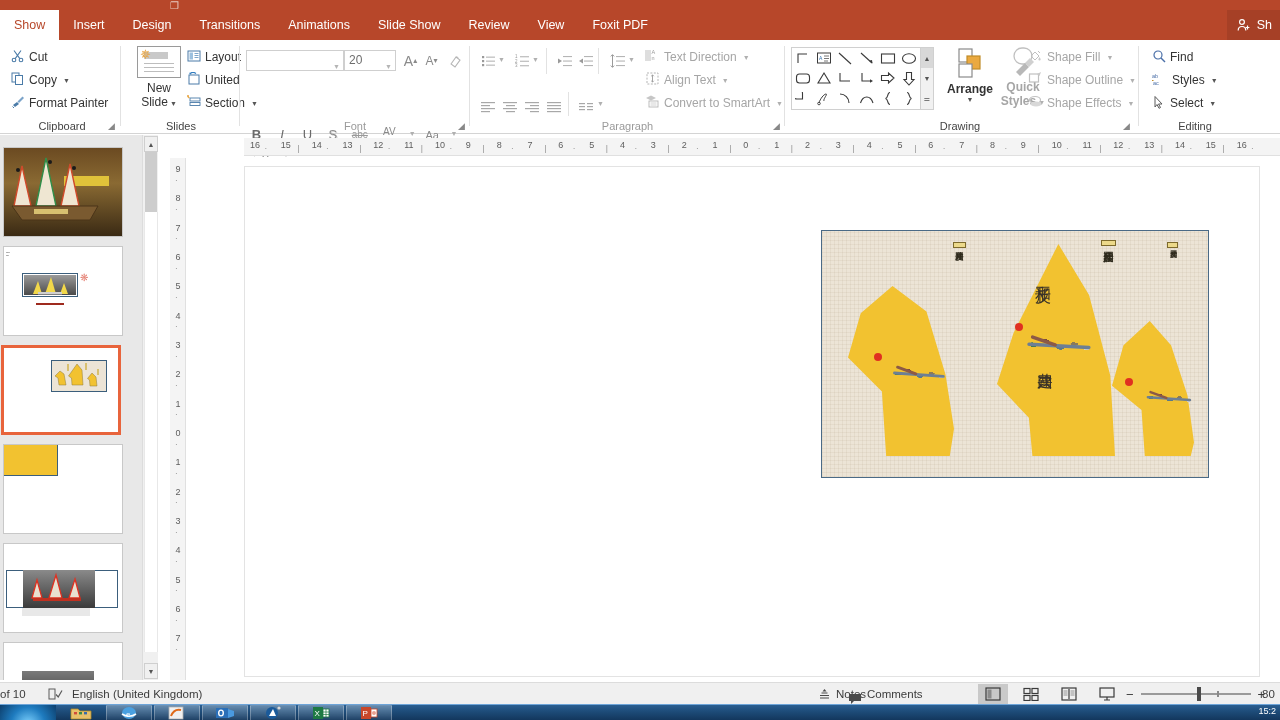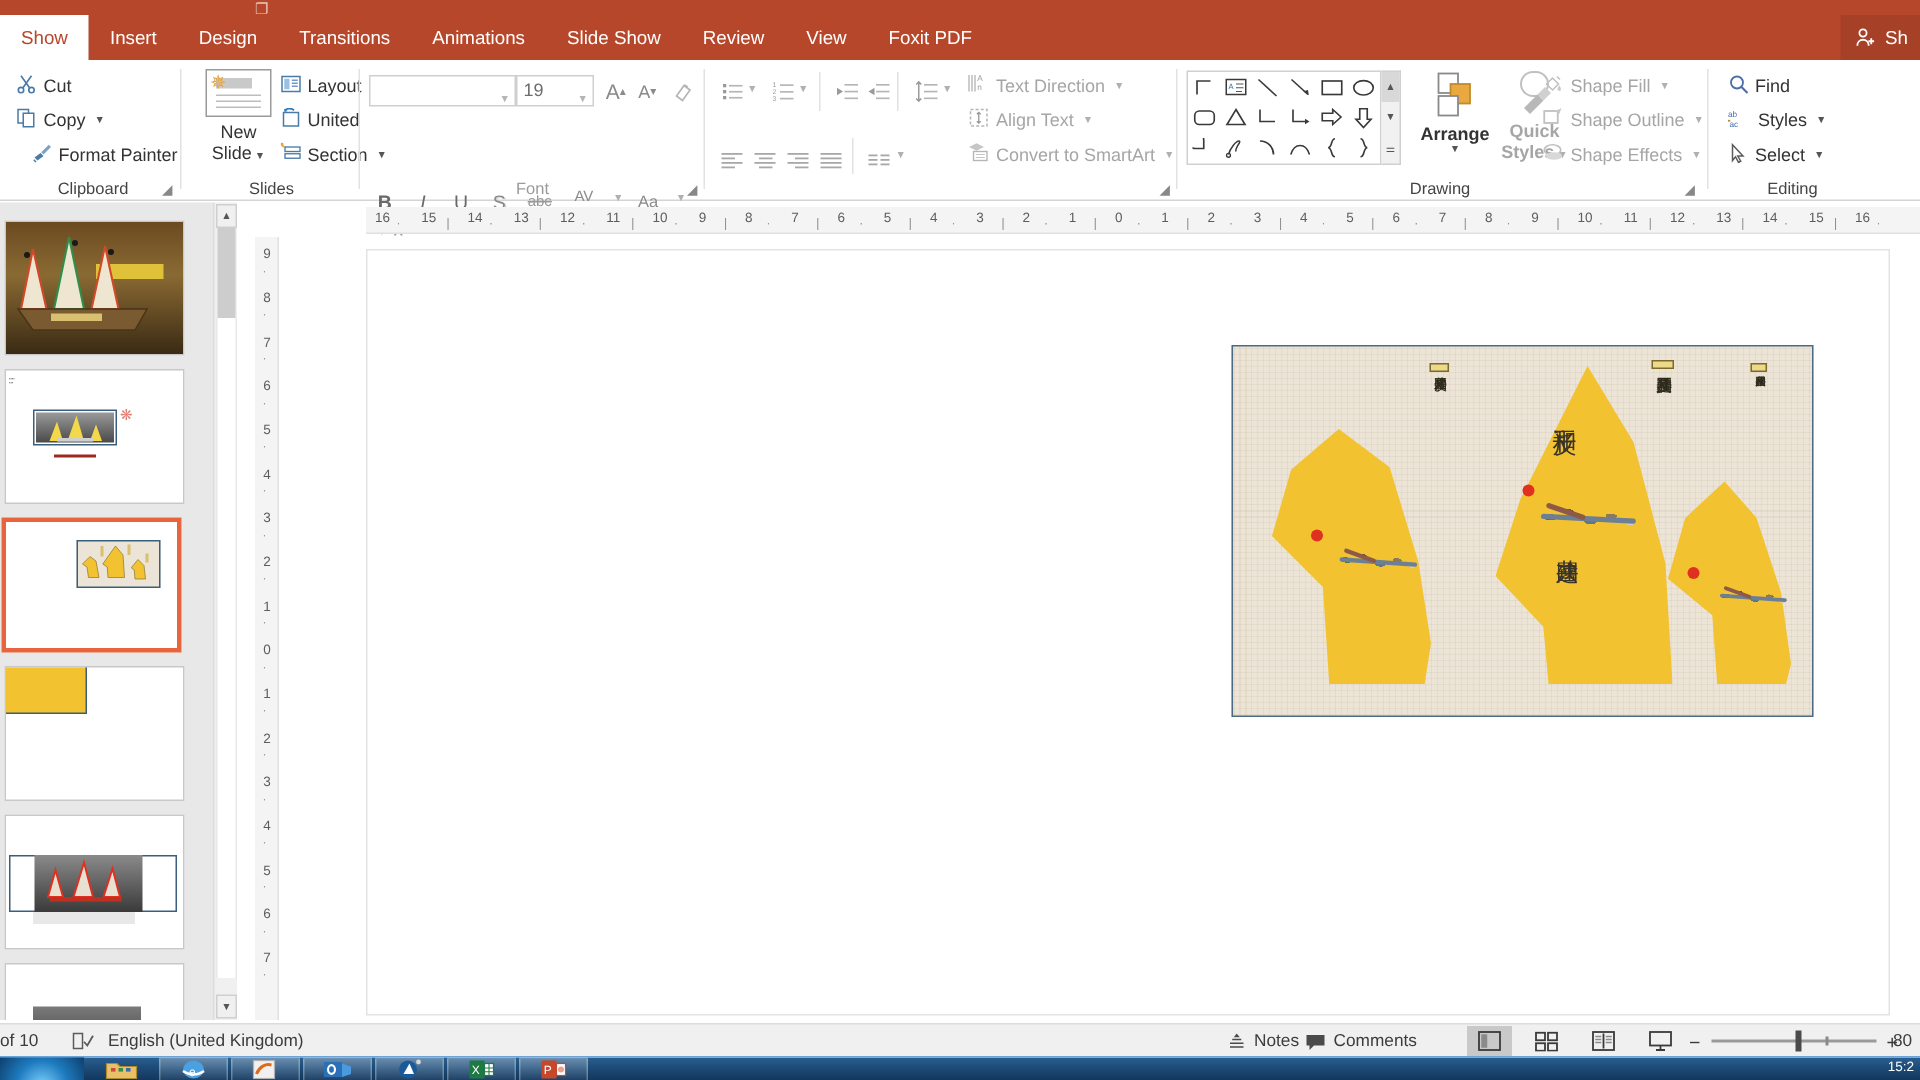--- a/index.html
+++ b/index.html
@@ -434,7 +434,7 @@
       <span class="cbcaret">▼</span>
     </div>
     <div class="fontsize">
-      <span>19</span>
+      <span>20</span>
       <span class="cbcaret">▼</span>
     </div>
 

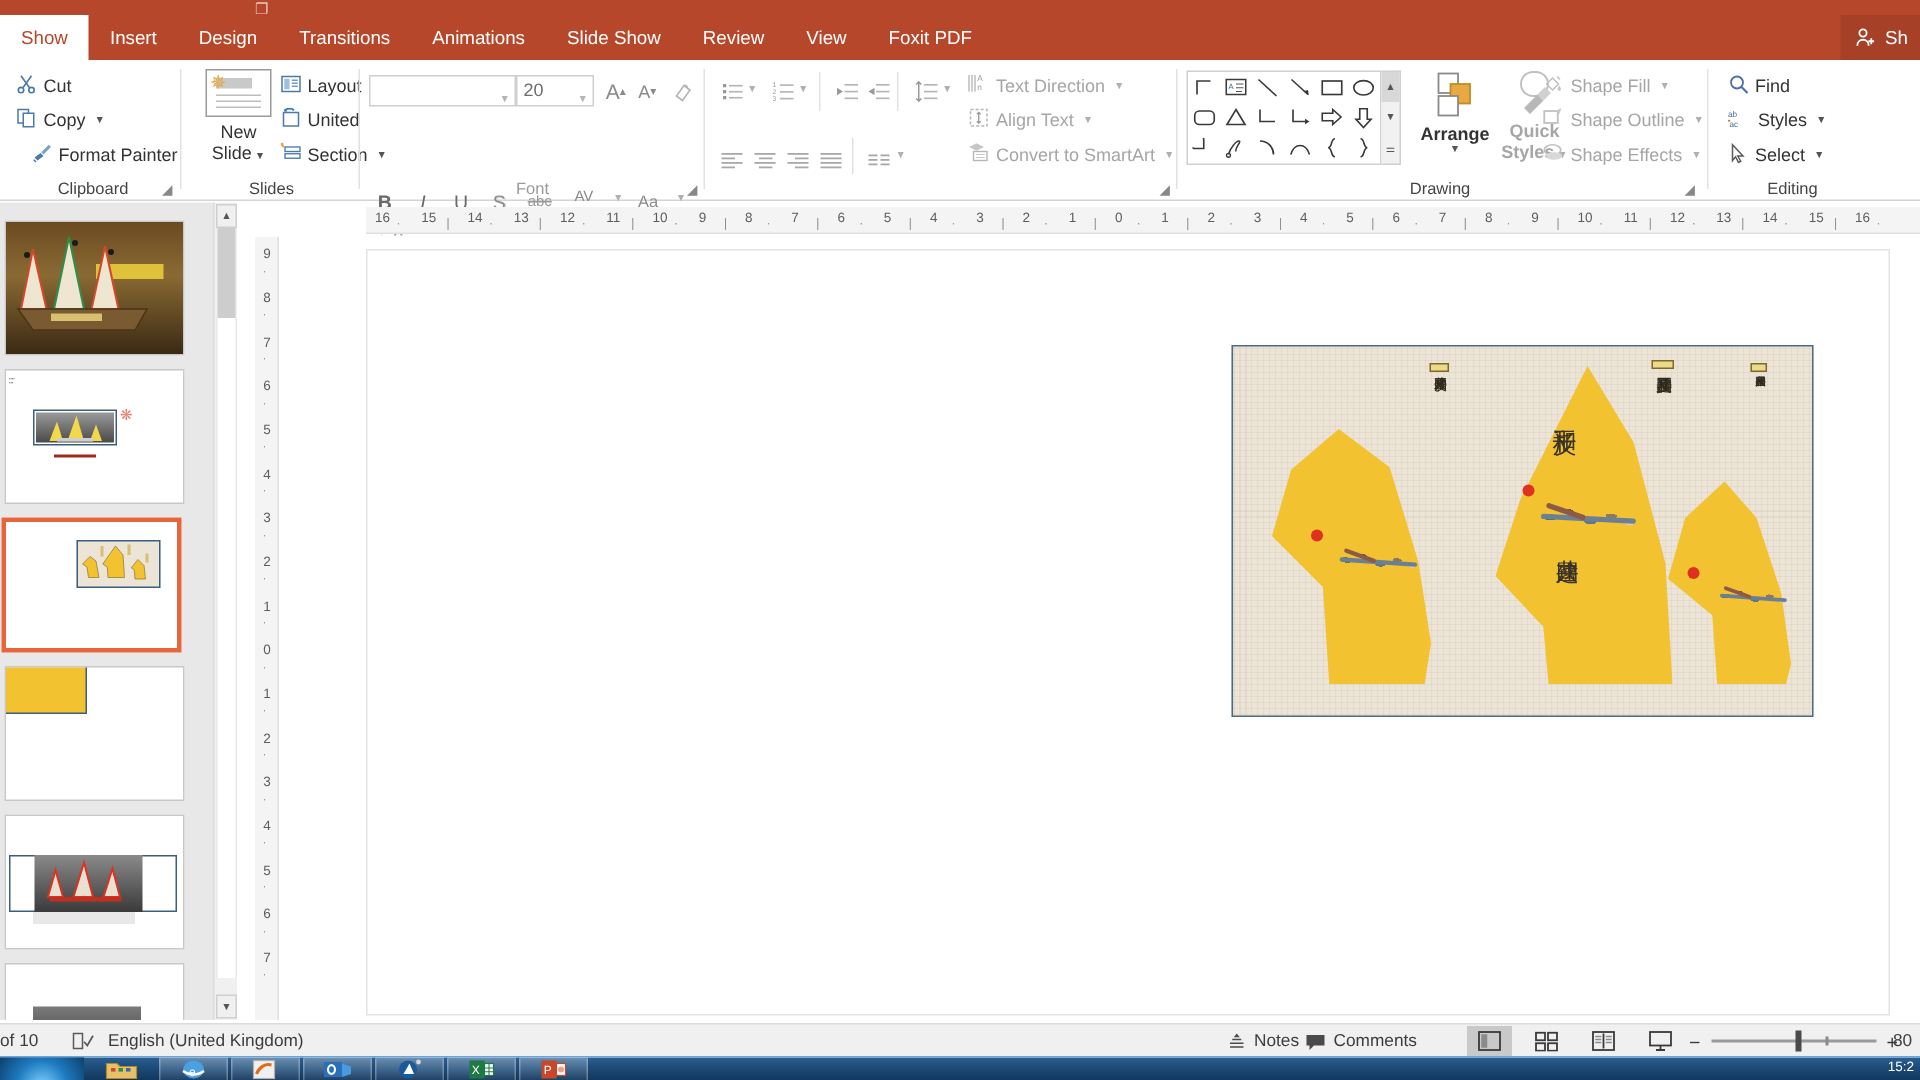--- a/index.html
+++ b/index.html
@@ -361,7 +361,7 @@
       <span class="caret">▼</span>
     </div>
 
-    <div class="ritem" style="position:absolute;left:14px;top:52px;">
+    <div class="ritem" style="position:absolute;left:4px;top:52px;">
       <span class="icn">
         <svg width="14" height="14" viewBox="0 0 14 14">
           <path d="M2 10l4-3 2 2-4 3z" fill="#4a7ba8"></path>

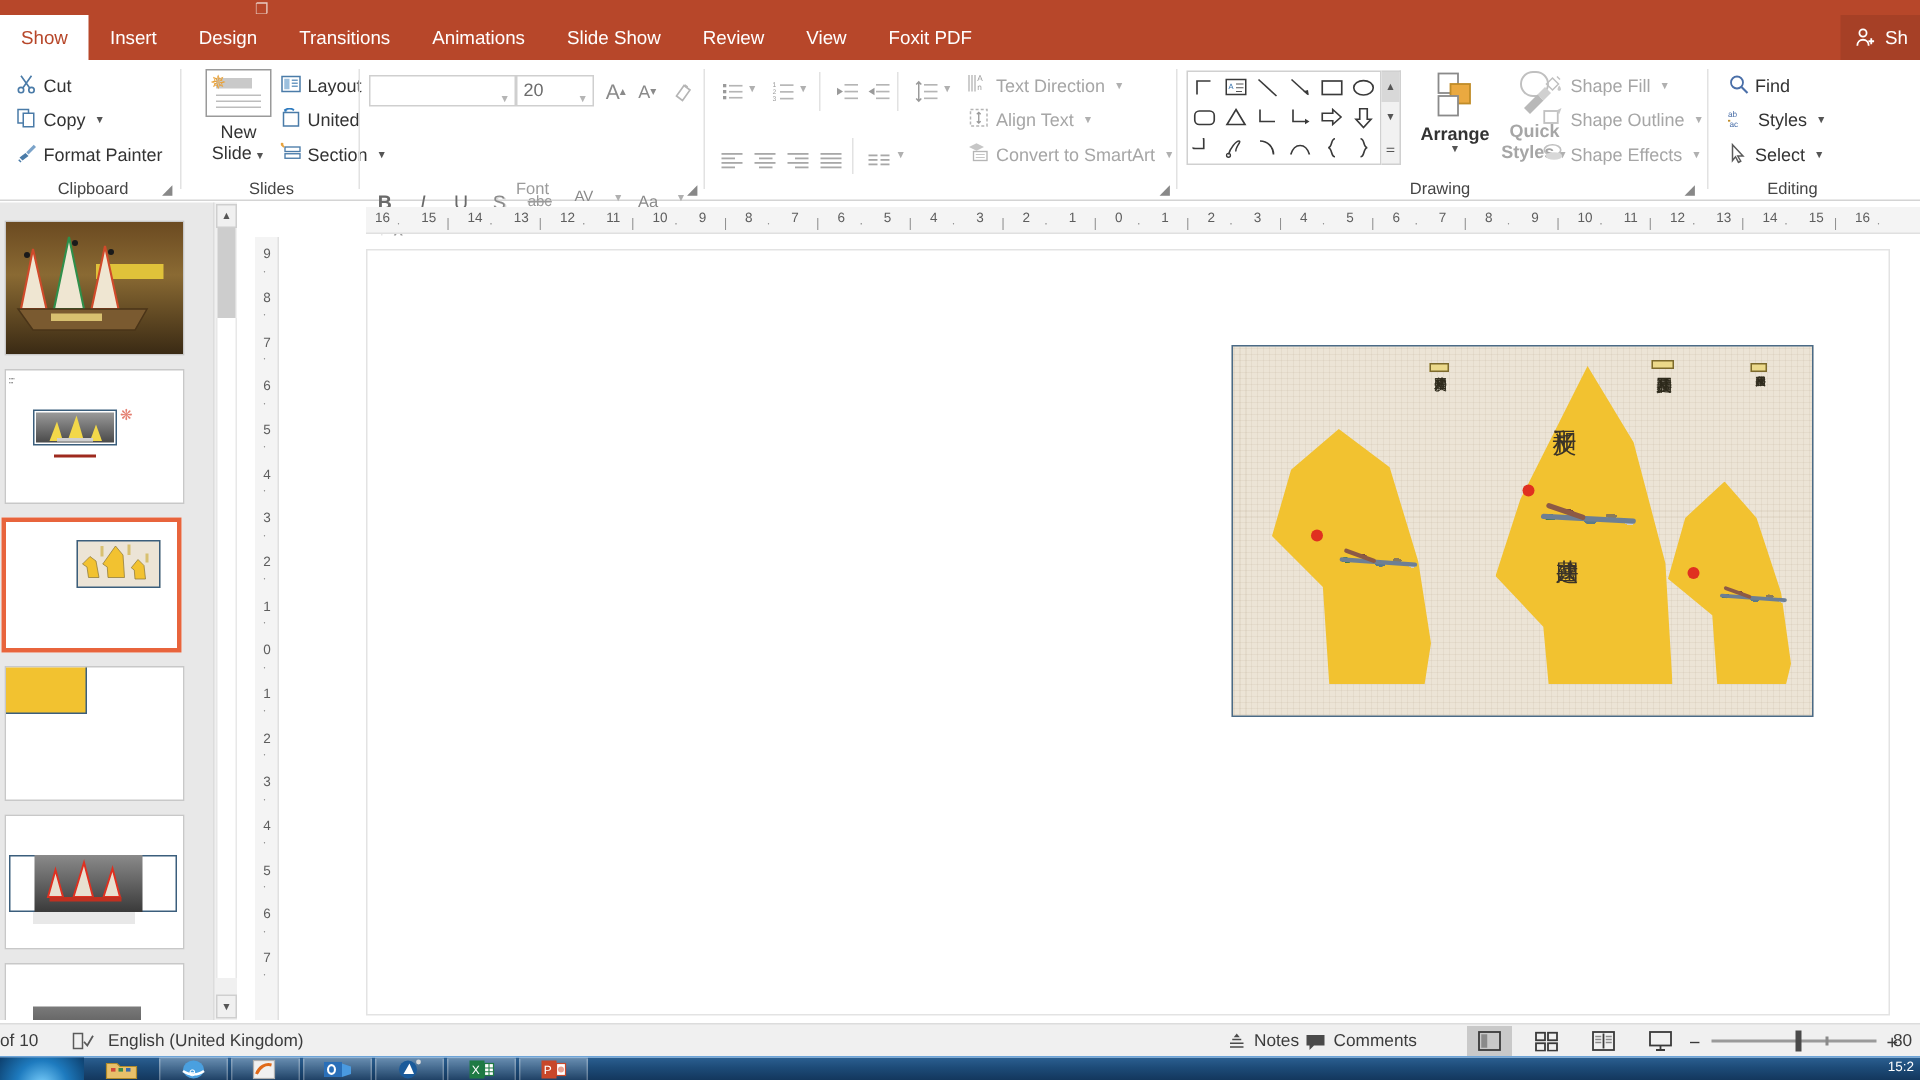--- a/index.html
+++ b/index.html
@@ -613,6 +613,7 @@
       <span class="caret dim">▼</span>
     </div>
 
+    <div class="glabel">Paragraph</div>
     <div class="dlg">◢</div>
   </div>
   <div class="gsep" style="left:784px;"></div>

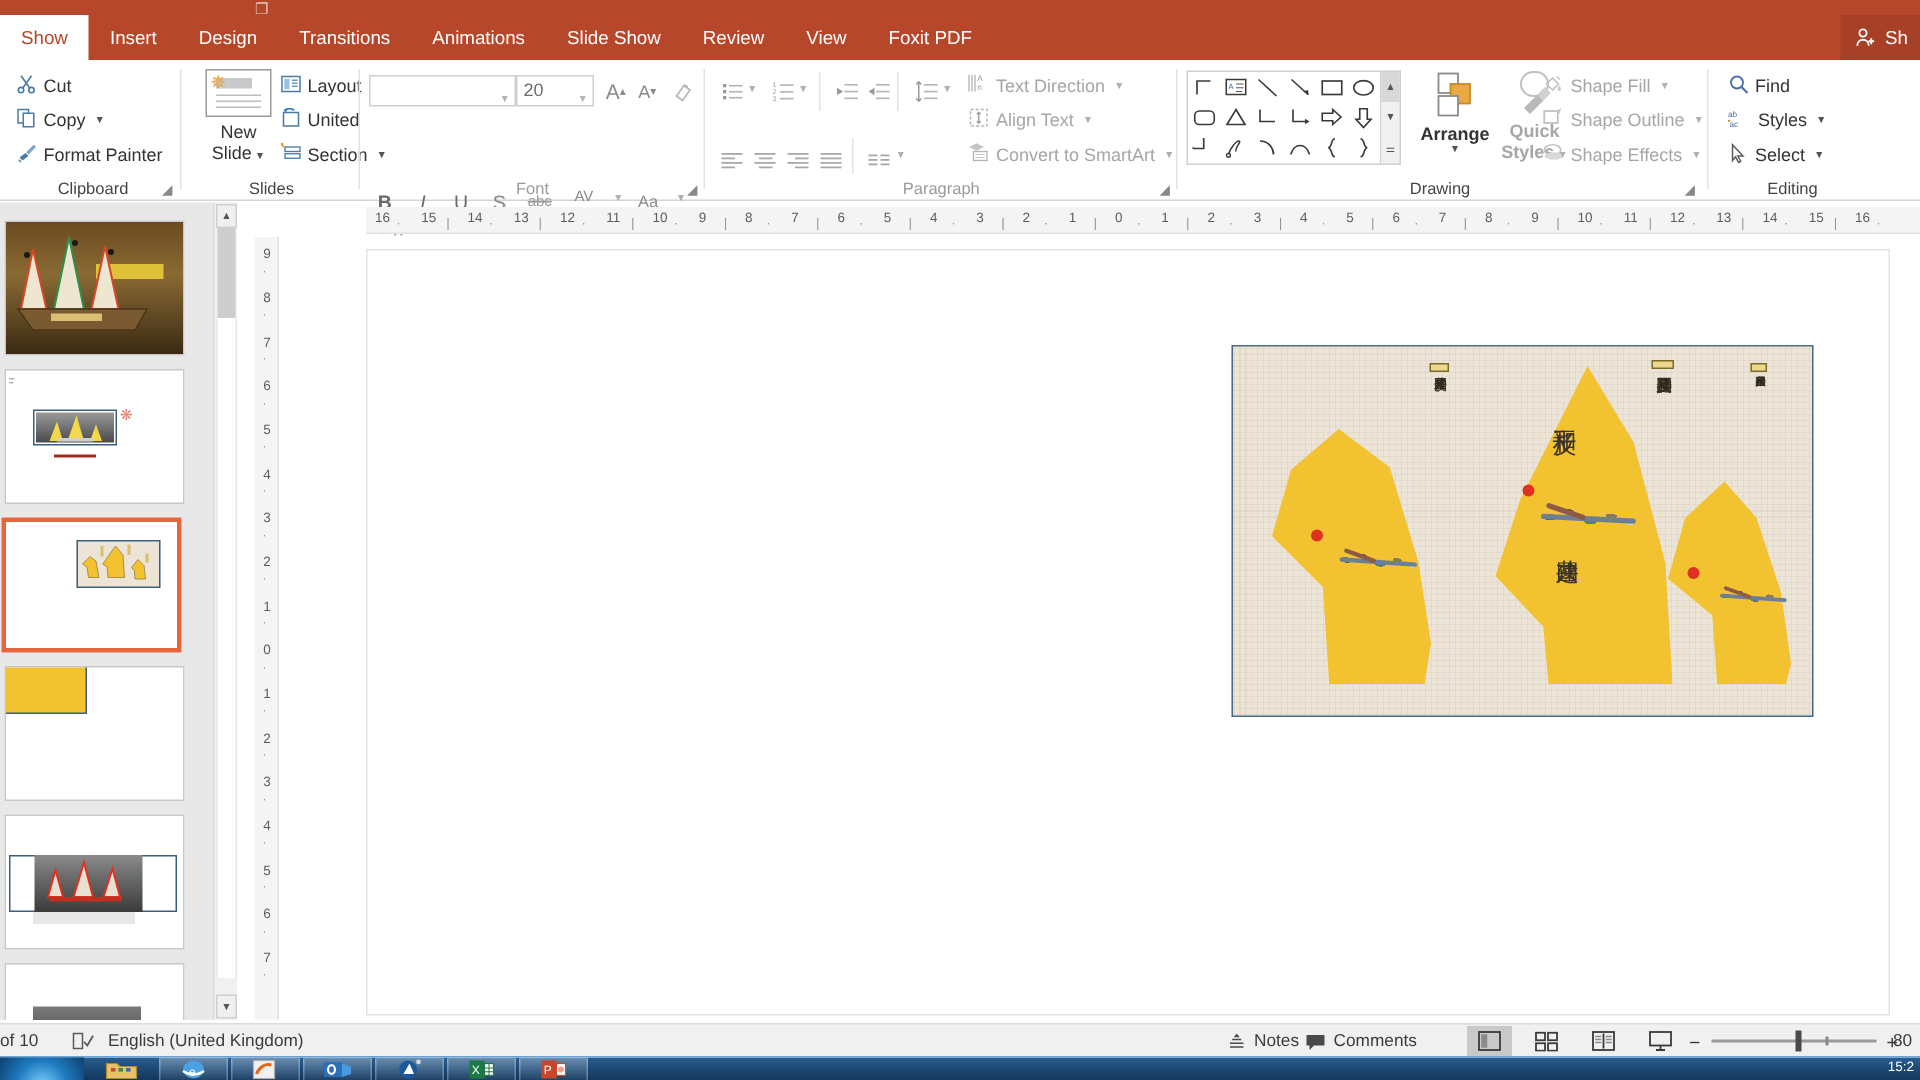--- a/index.html
+++ b/index.html
@@ -1055,7 +1055,7 @@
     <span>Notes</span>
   </div>
 
-  <div class="sbitem" style="left:870px;">
+  <div class="sbitem" style="left:848px;align-items:flex-end;">
     <svg width="14" height="13" viewBox="0 0 14 13">
       <path d="M1 2h12v7H6l-3 3V9H1z" fill="#4a4a4a"></path>
     </svg>

